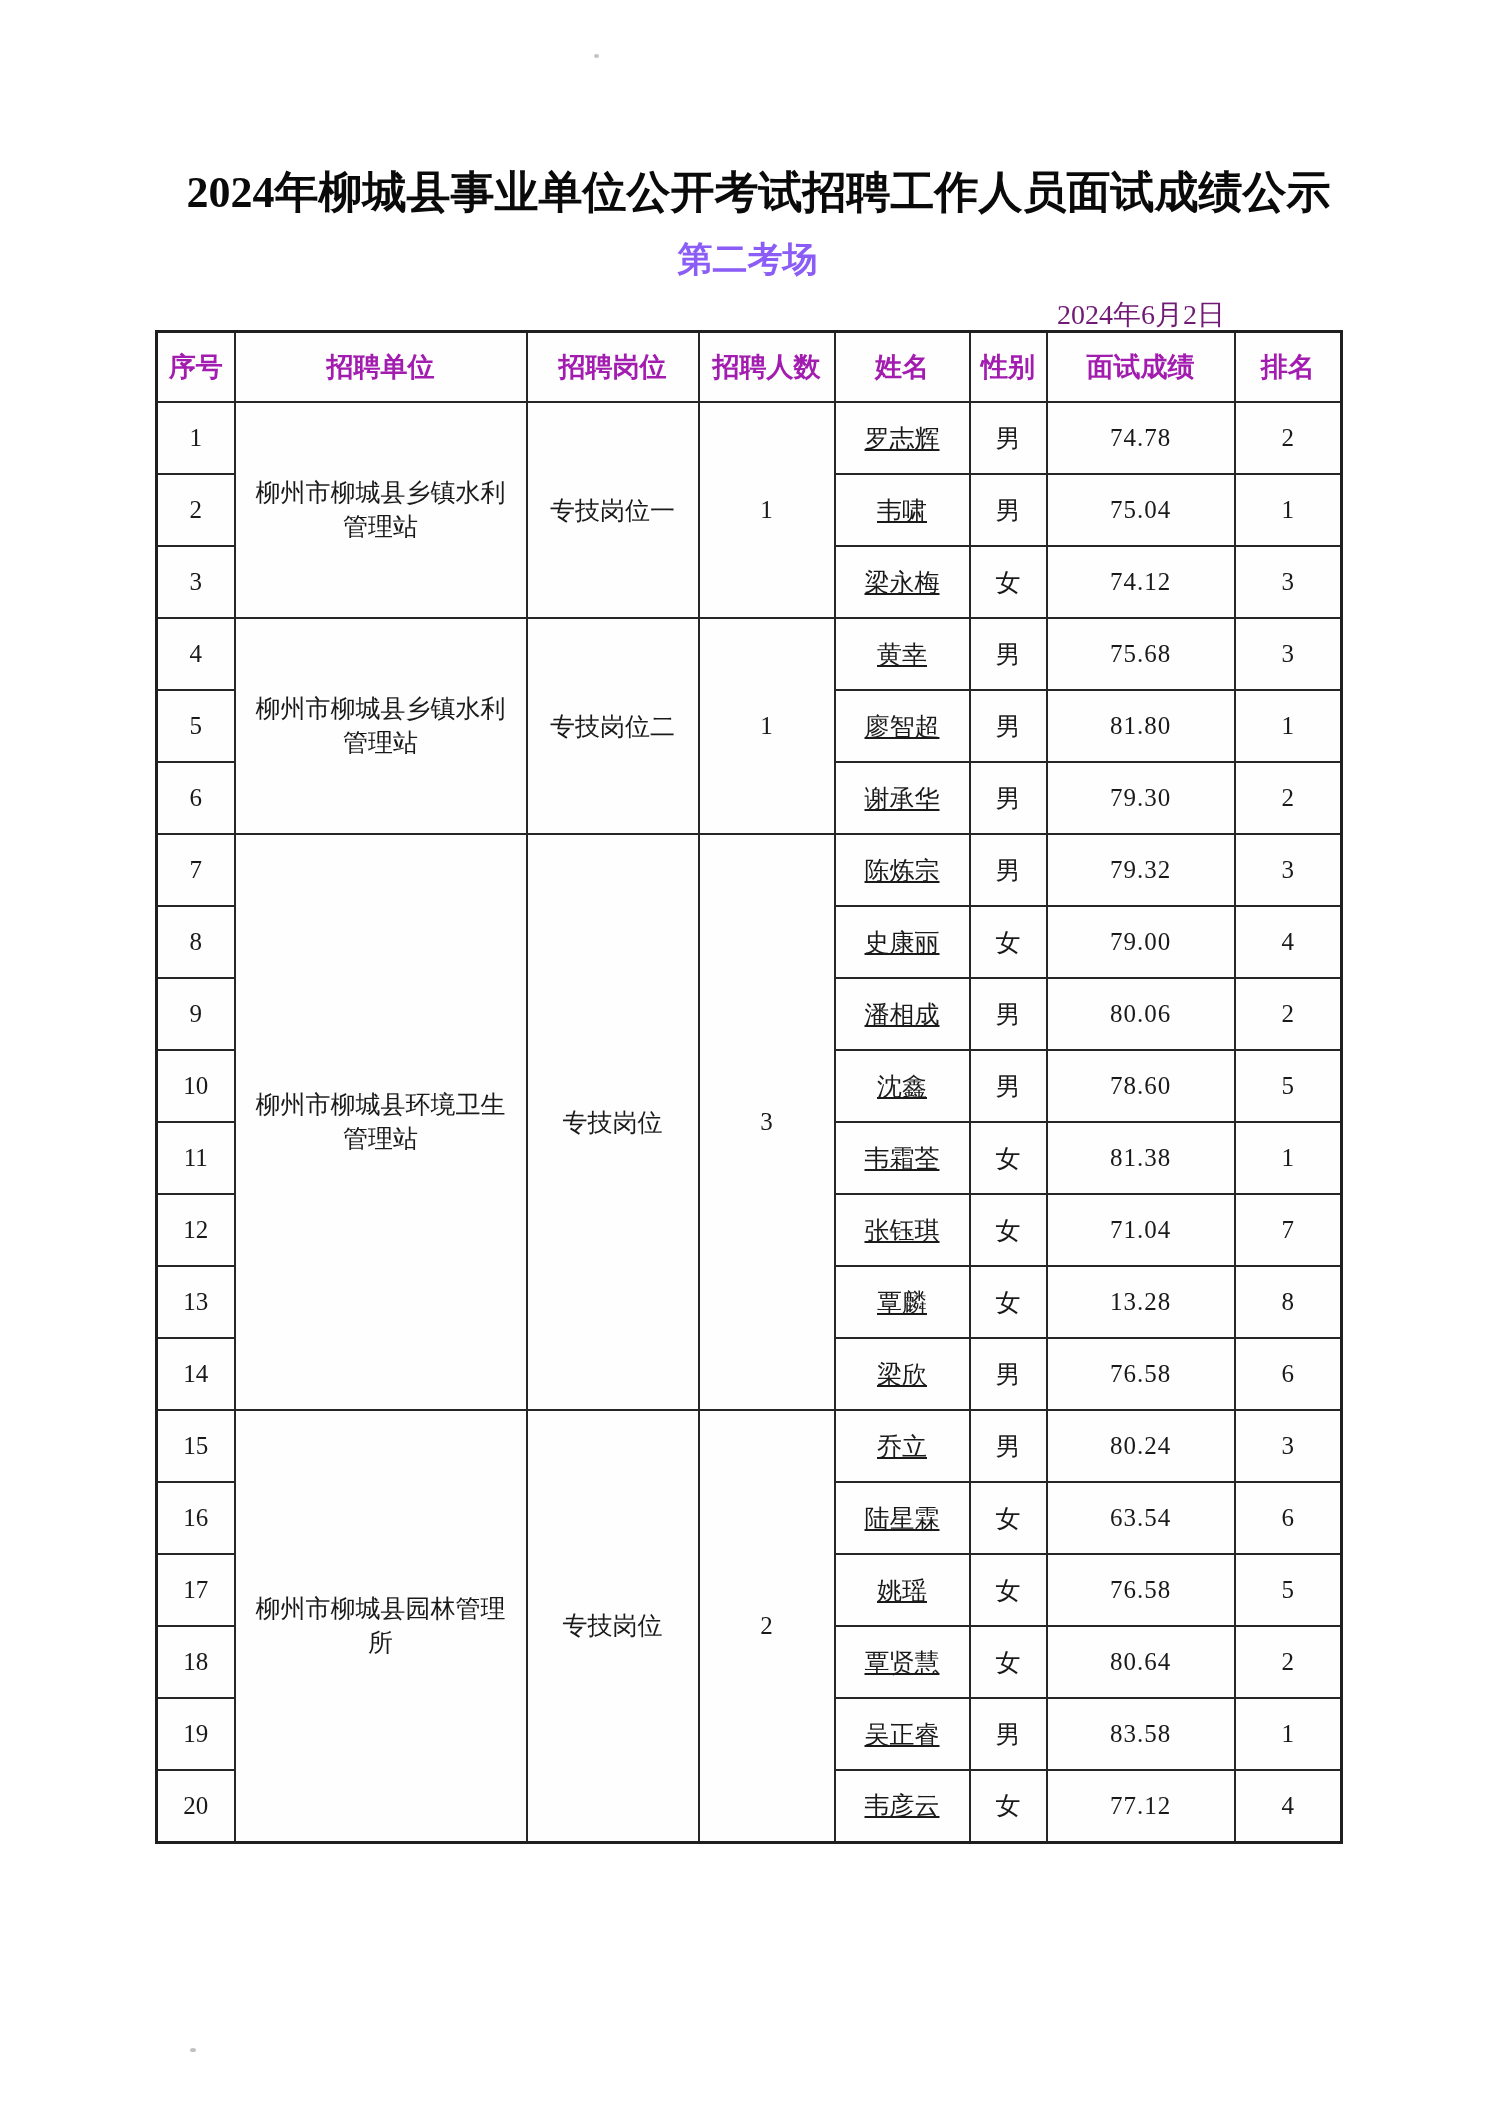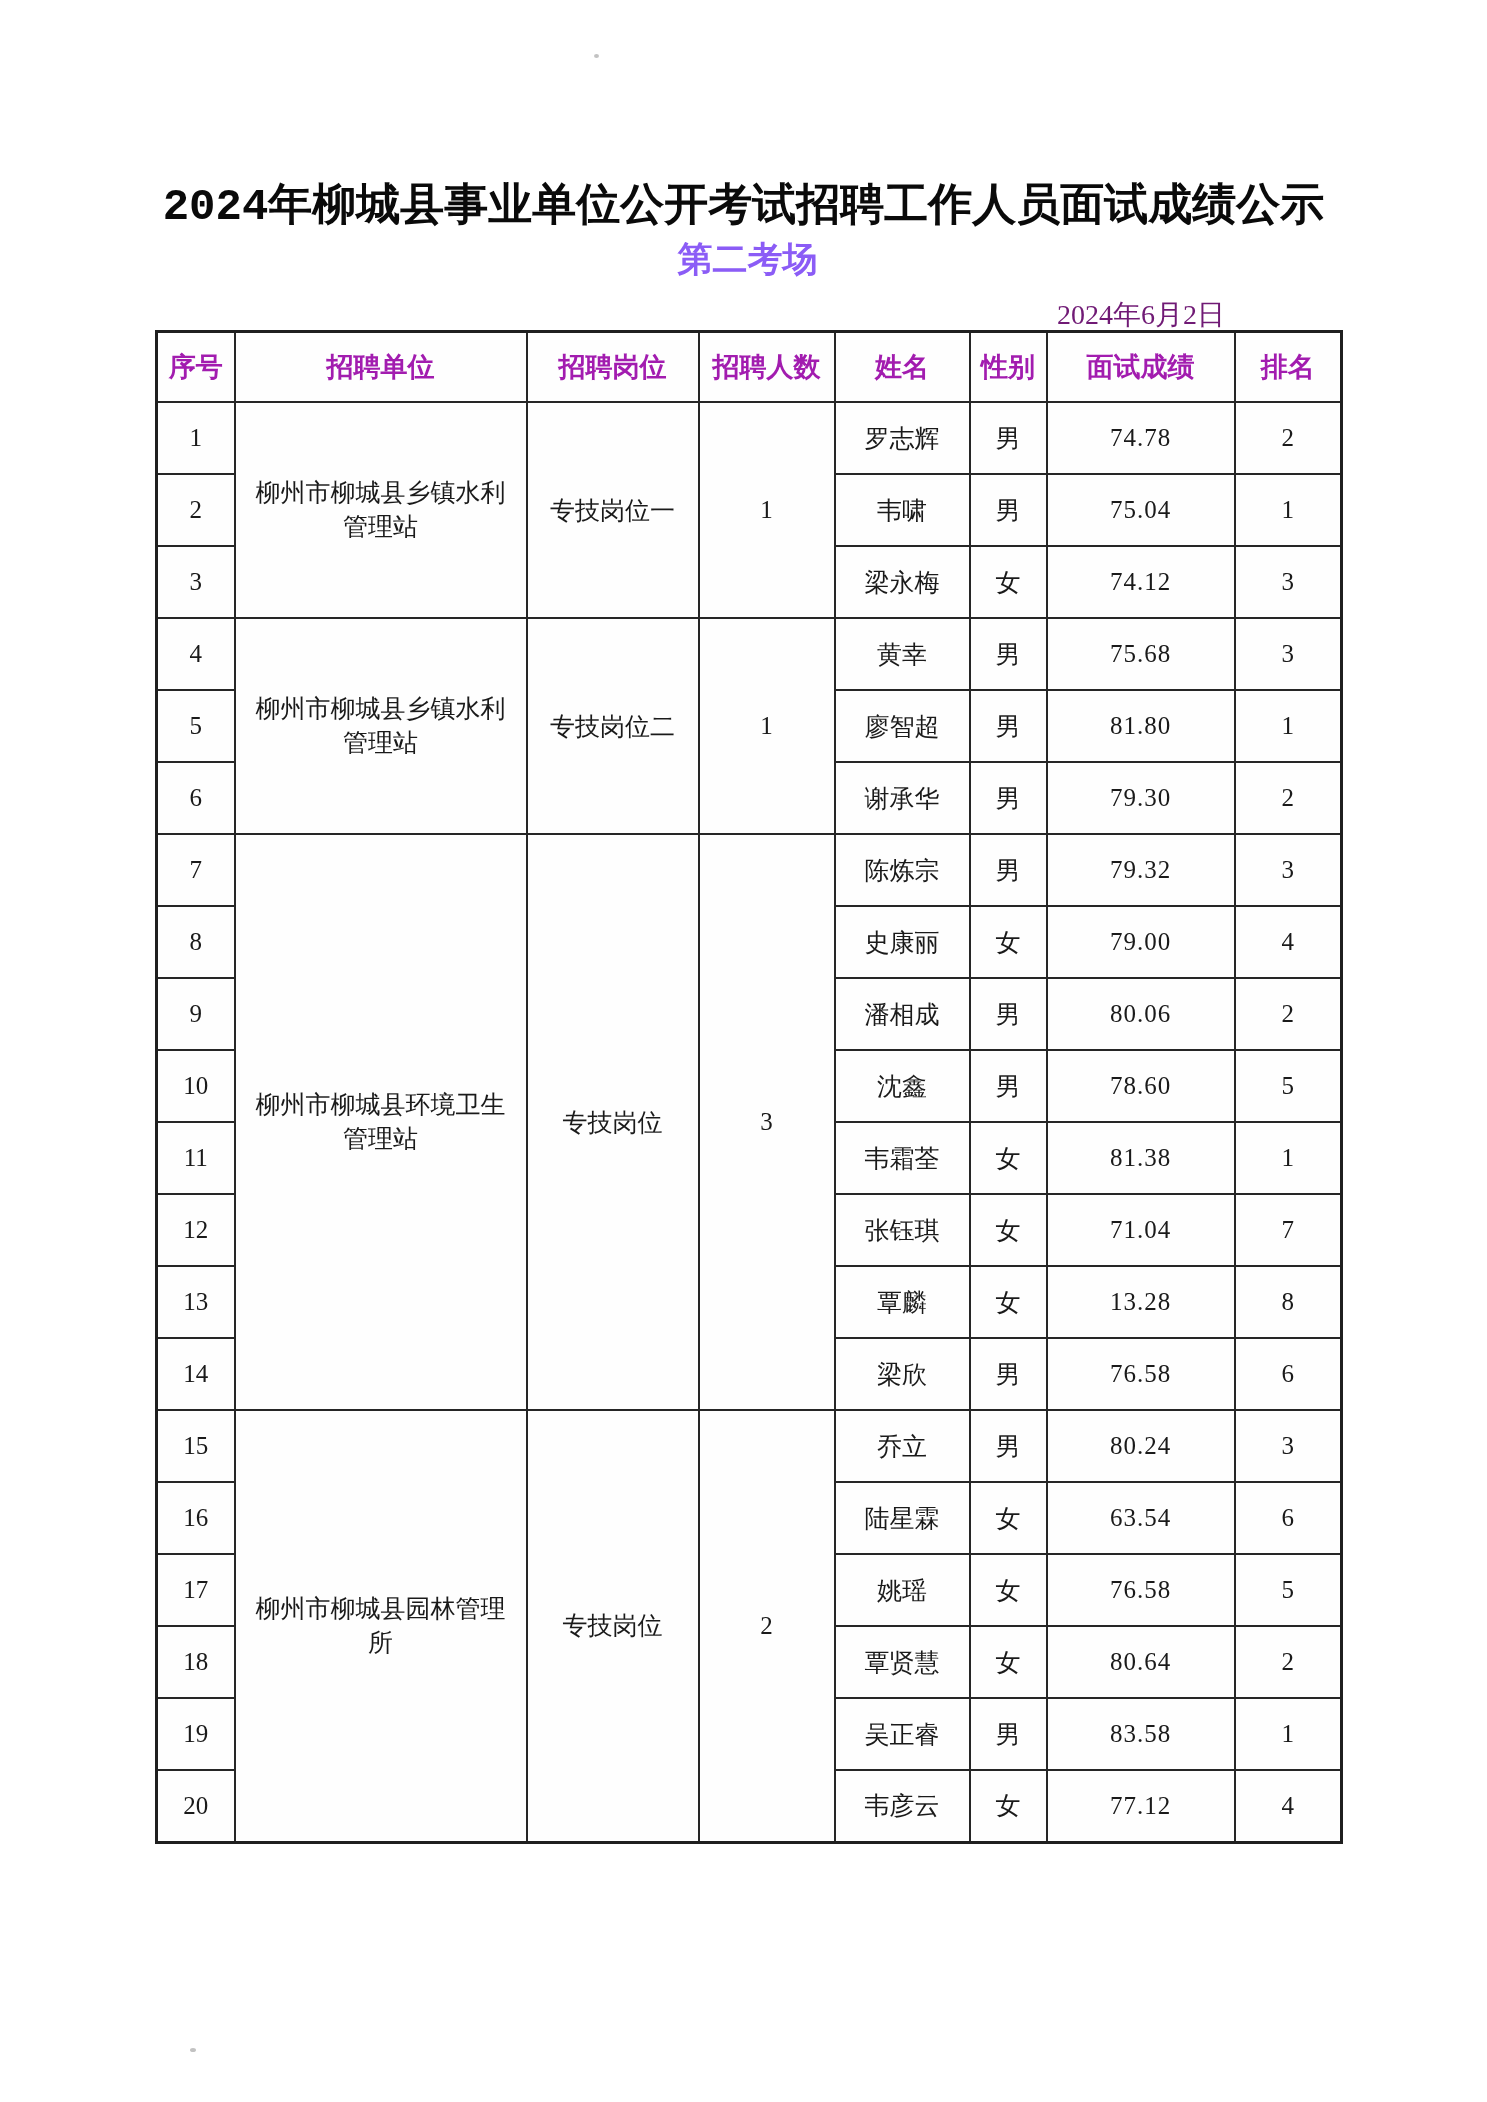--- a/index.html
+++ b/index.html
@@ -15,15 +15,14 @@
 
   .doc-title {
     position: absolute;
-    left: 151px; top: 163px; width: 1185px;
+    left: 166px; top: 163px; width: 1185px;
     text-align: center;
-    font-family: Liberation Mono, monospace;
+    font-family: Liberation Serif, serif;
     font-weight: bold;
     font-size: 44px;
     letter-spacing: 0px;
     color: #0a0a0a;
     white-space: nowrap;
-    margin-top: 12px;
   }
   .doc-subtitle {
     position: absolute;

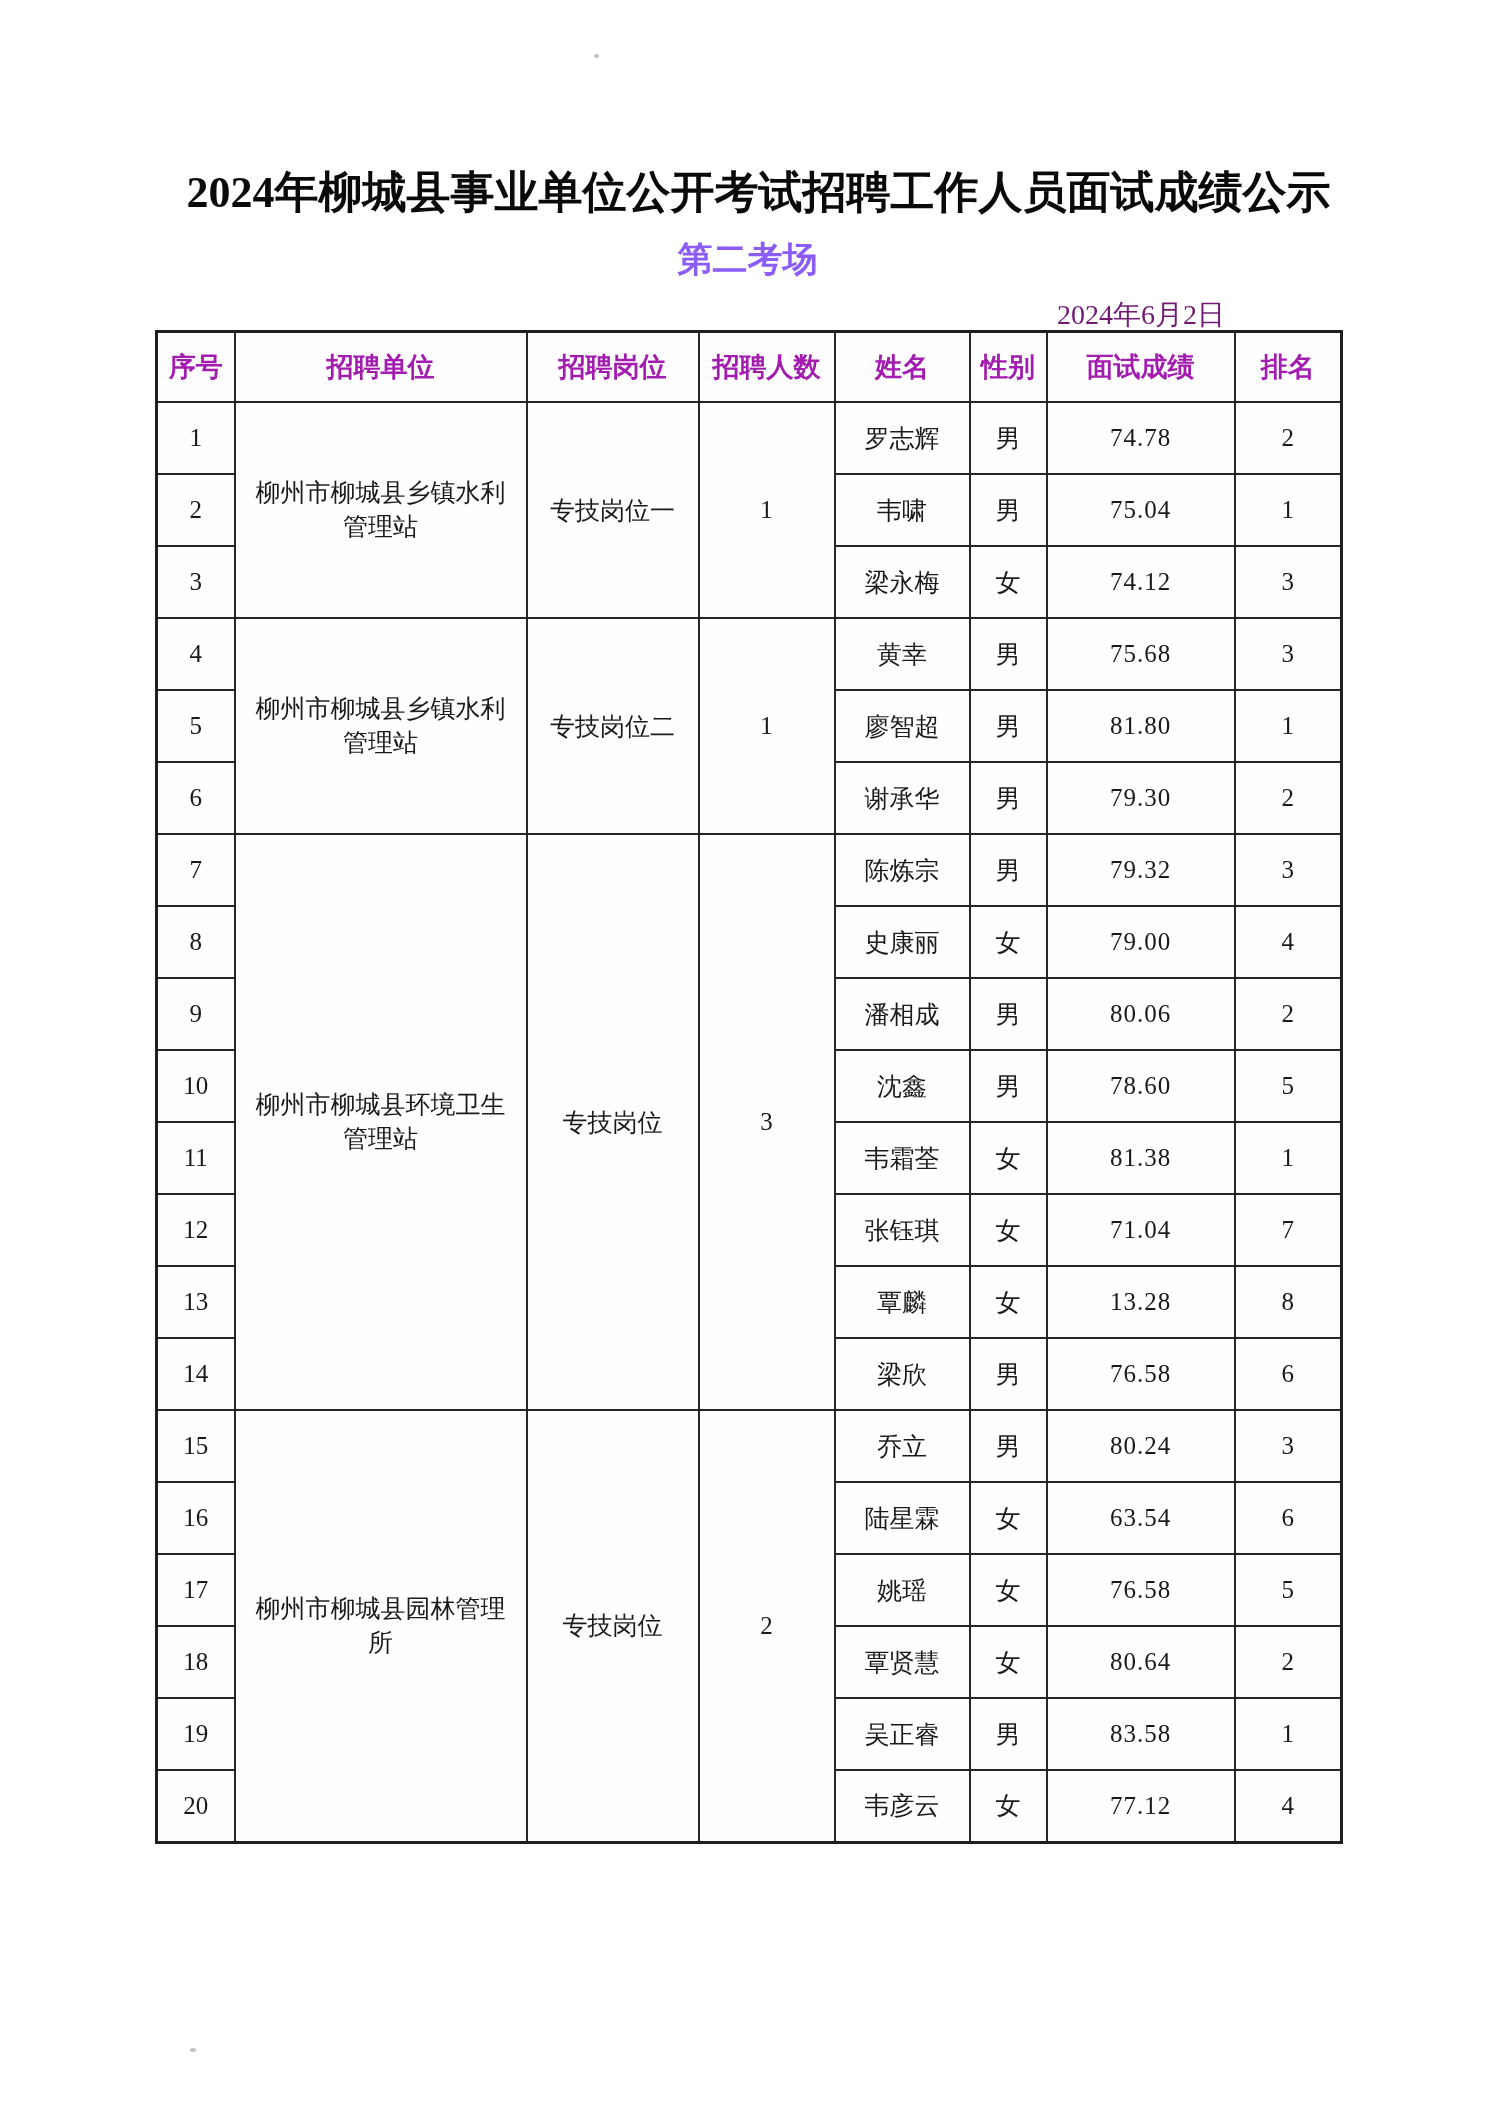--- a/index.html
+++ b/index.html
@@ -71,7 +71,7 @@
   .c-unit  { padding: 0 17px !important; font-size: 26px; line-height: 1.35; border-radius: 13px; }
   .c-pos   { font-size: 26px; }
   .c-count { font-size: 24px; }
-  .c-name  { font-size: 26px; }
+  .c-name  { font-size: 26px; text-decoration: underline; }
   .c-gender{ font-size: 26px; }
   .c-score { font-size: 24px; letter-spacing: 1px; }
   .c-rank  { font-size: 24px; }

